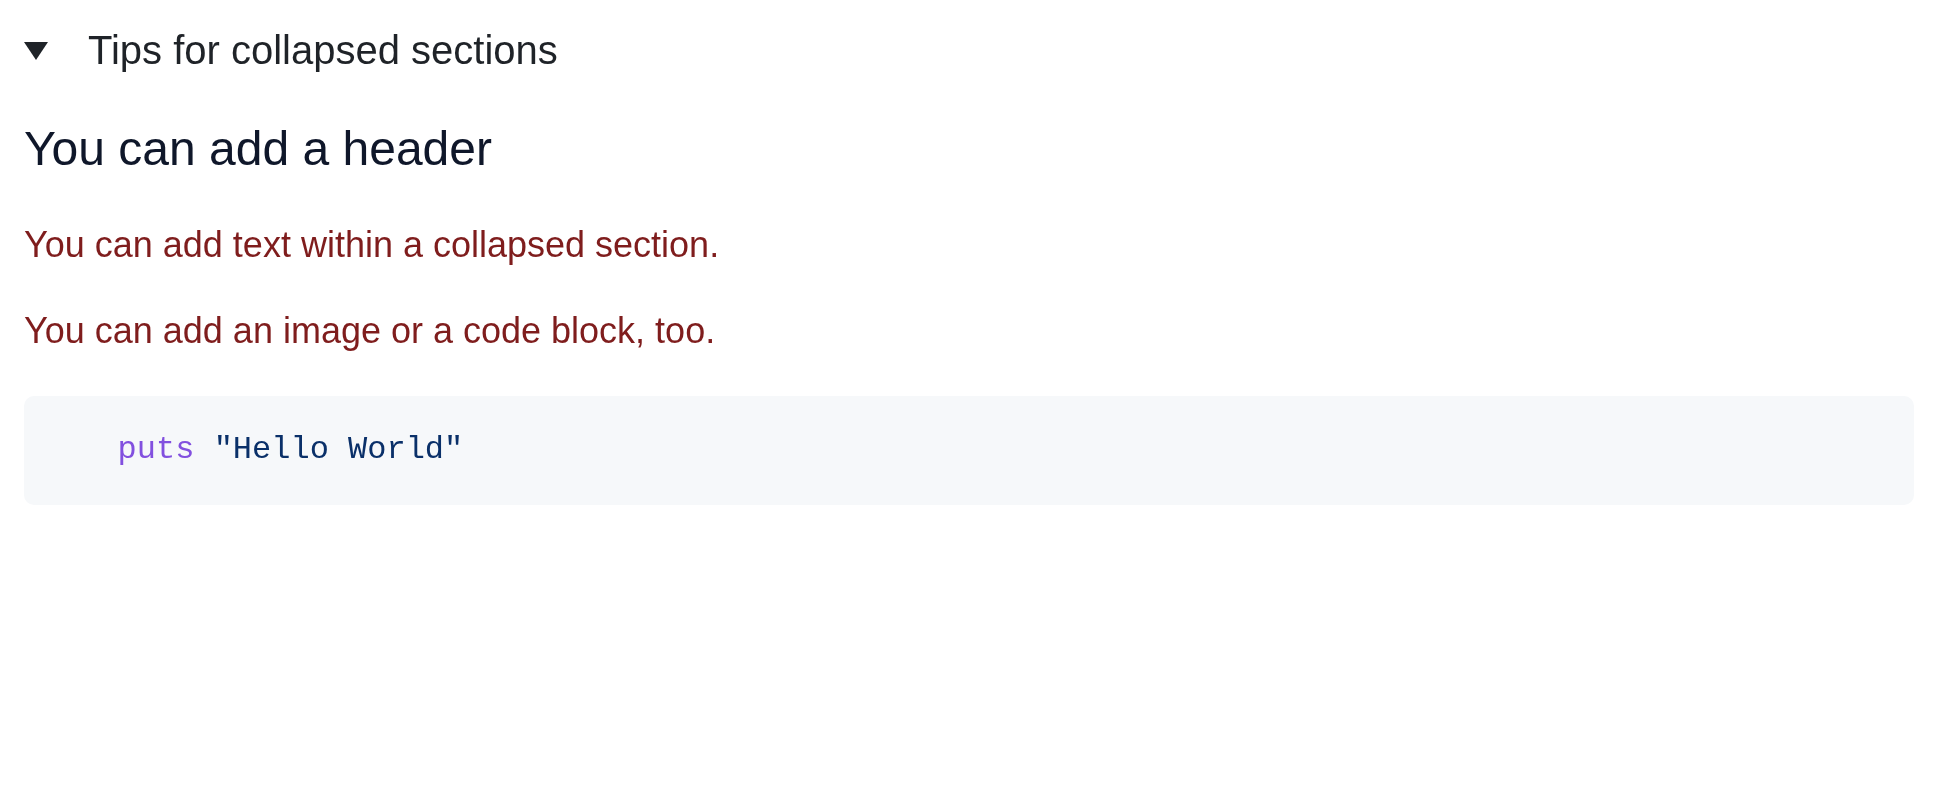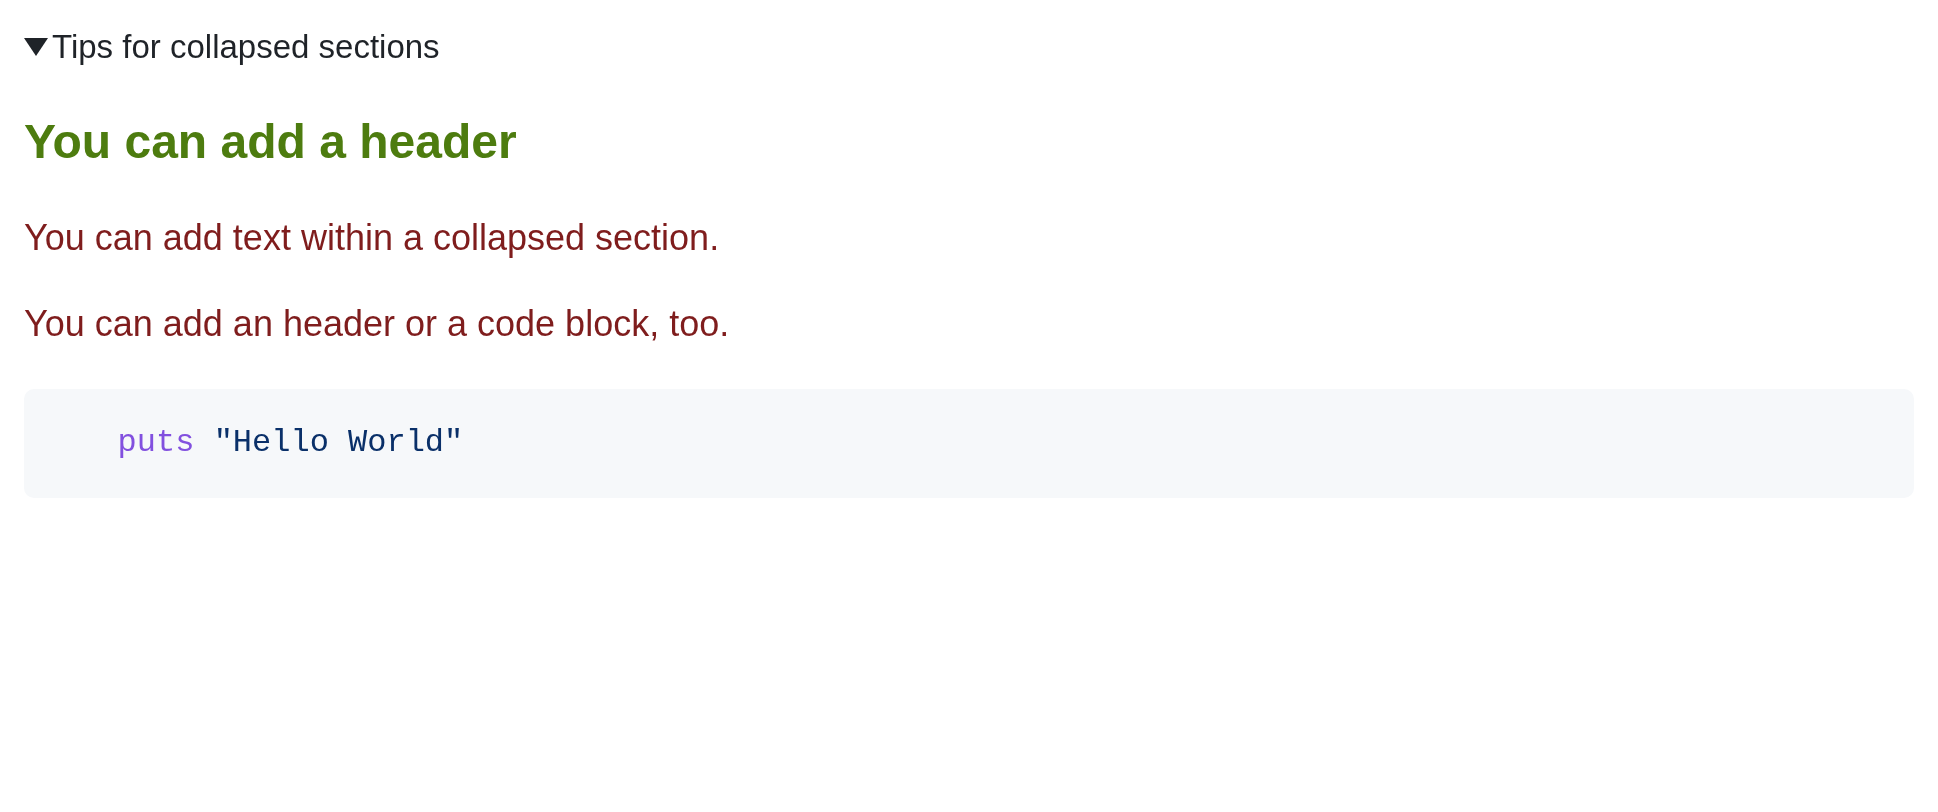--- a/index.html
+++ b/index.html
@@ -30,9 +30,10 @@
       display: inline-block;
     }
     .summary-text {
-      font-size: 33px;
+      font-size: 40px;
       color: #1f2328;
       font-weight: 400;
+      margin-left: 36px;
     }
     .section-heading {
       font-size: 48px;

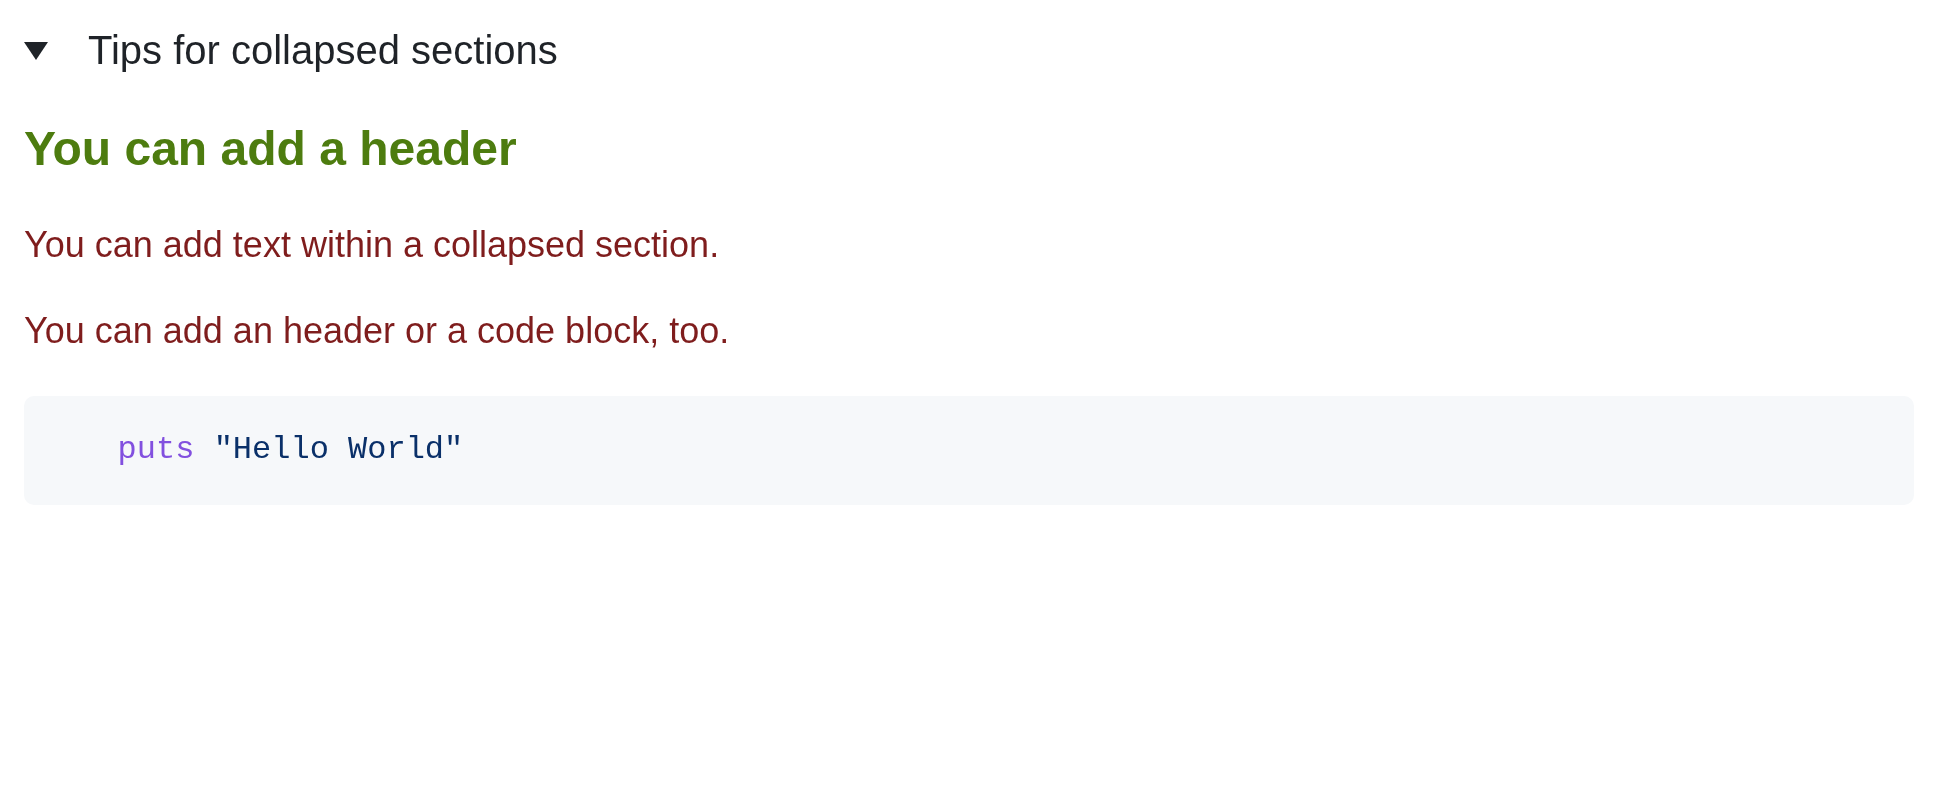--- a/index.html
+++ b/index.html
@@ -37,8 +37,8 @@
     }
     .section-heading {
       font-size: 48px;
-      font-weight: 700;
-      color: #4d7c0f;
+      font-weight: 400;
+      color: #0f172a;
       margin-bottom: 48px;
     }
     .body-paragraph {

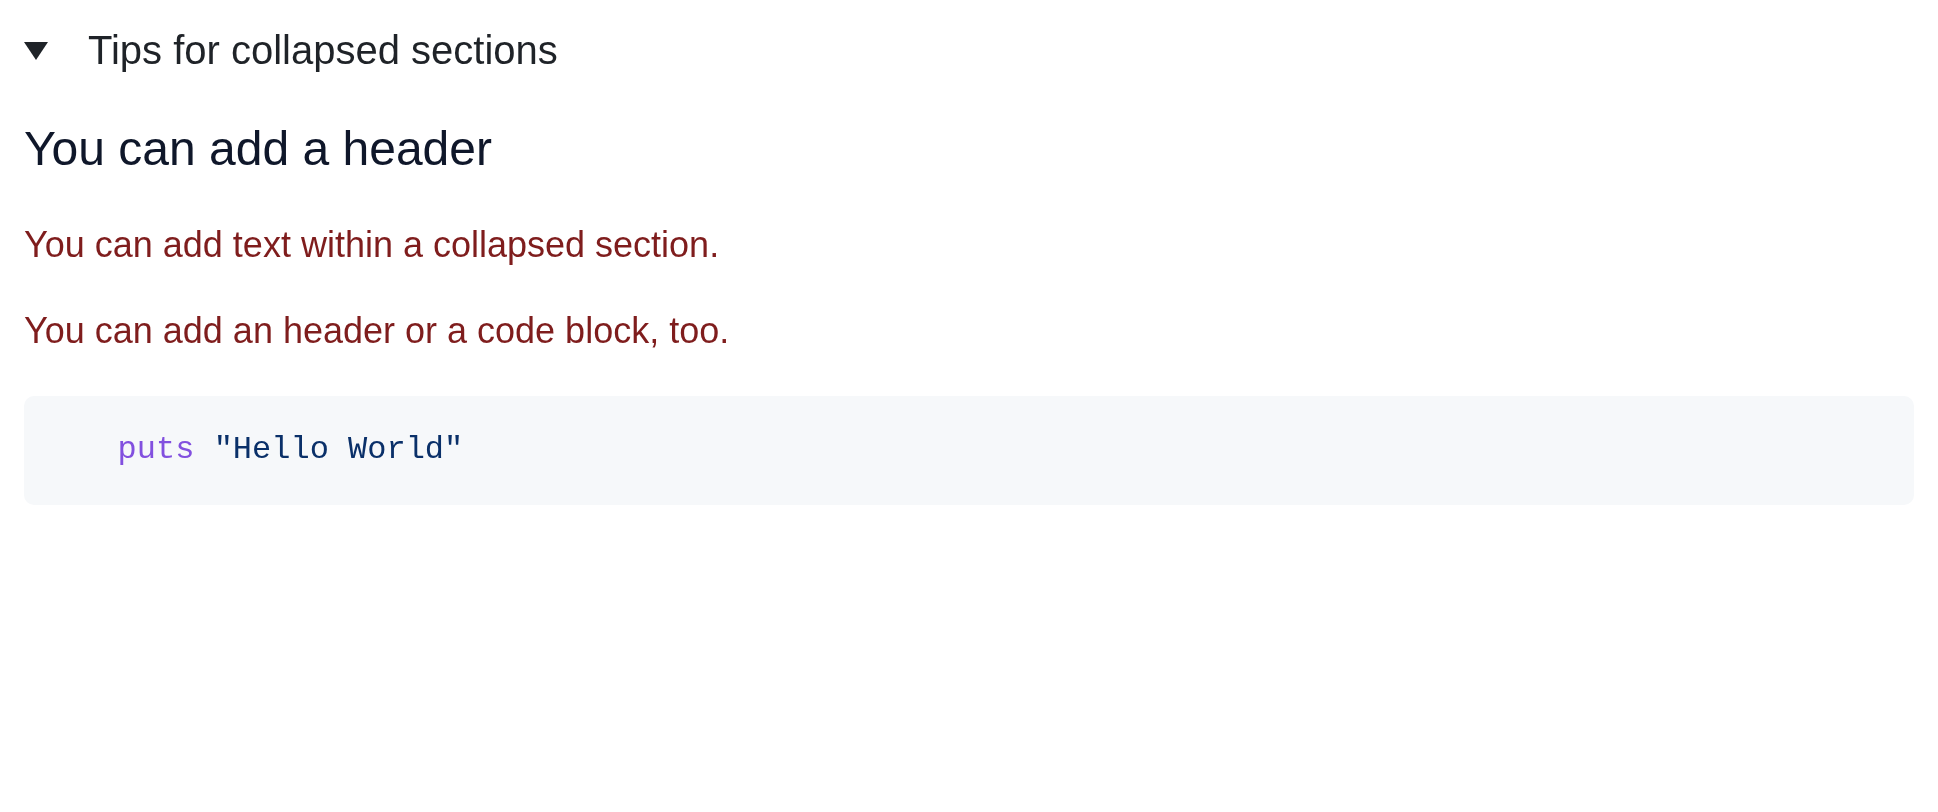--- a/index.html
+++ b/index.html
@@ -80,7 +80,7 @@
 
 <p class="body-paragraph">You can add text within a collapsed section.</p>
 
-<p class="body-paragraph">You can add an header or a code block, too.</p>
+<p class="body-paragraph">You can add an image or a code block, too.</p>
 
 <pre class="code-block"><span class="code-indent"></span><span class="kw-puts">puts</span> <span class="str-literal">"Hello World"</span></pre>
 

